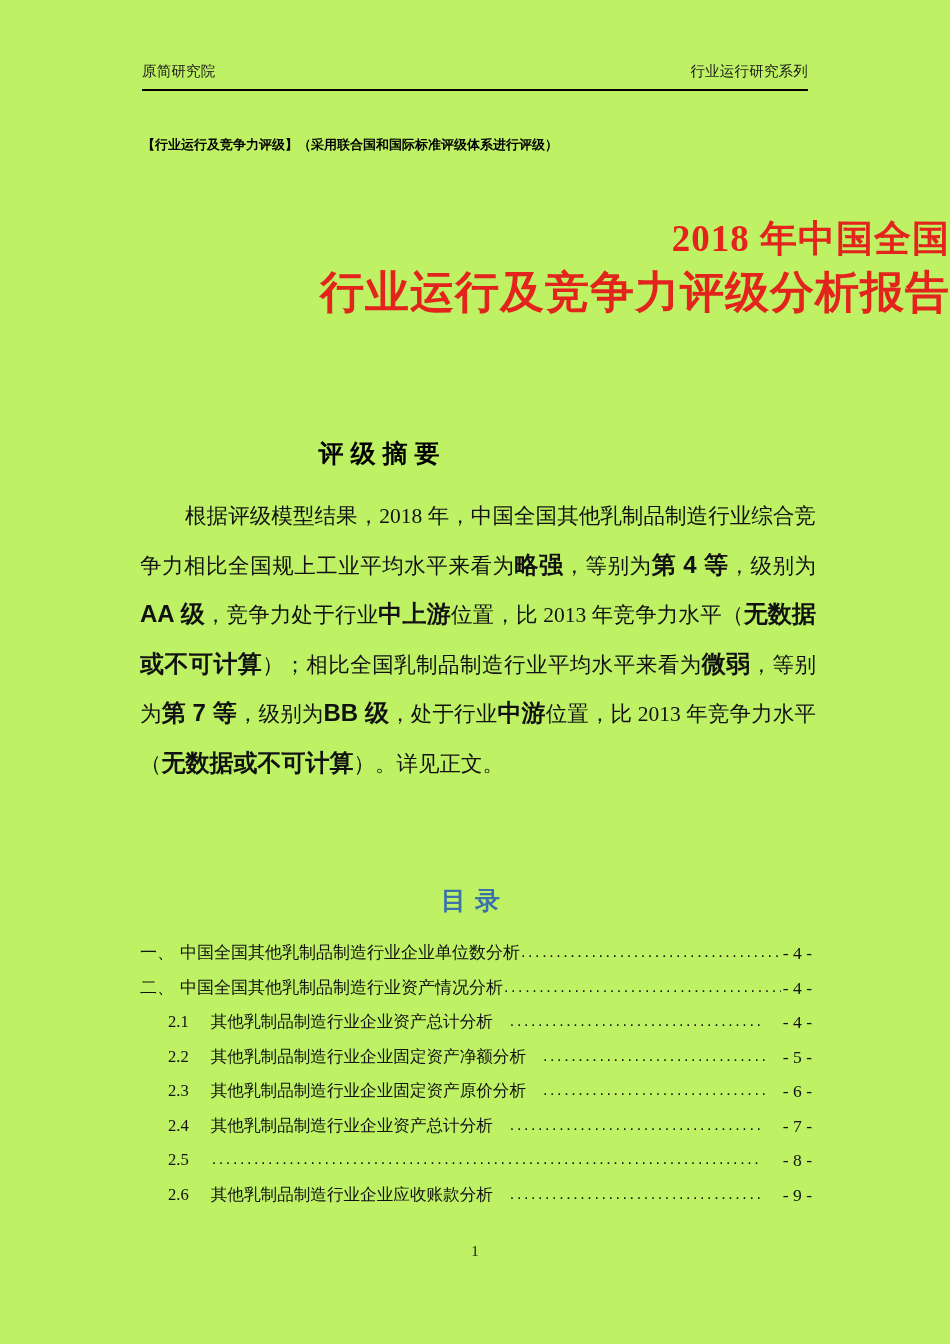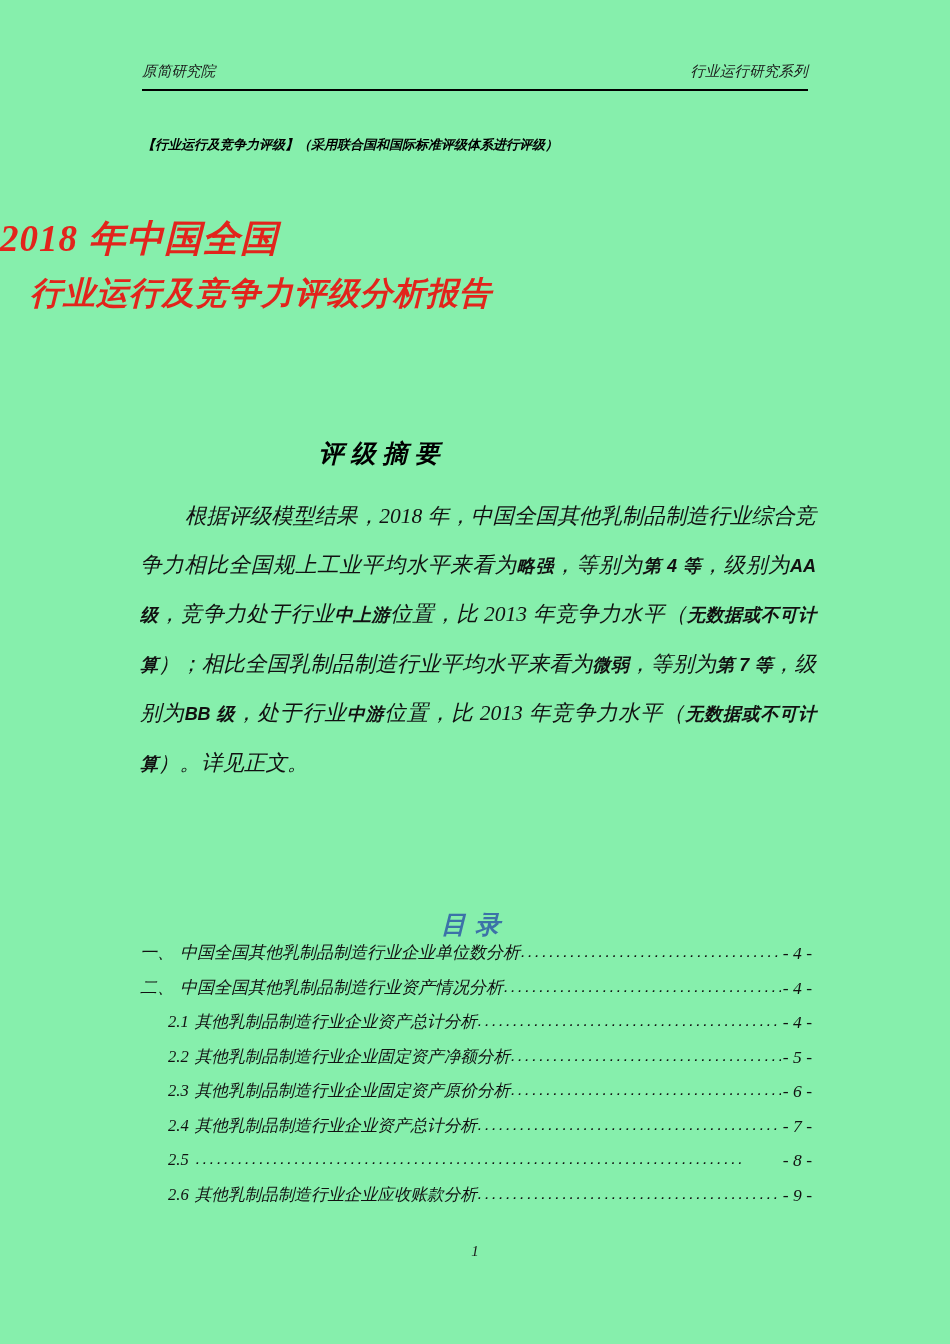--- a/index.html
+++ b/index.html
@@ -19,8 +19,7 @@
   .page {
     position: absolute;
     inset: 0;
-    background: #86efac;
-    font-style: italic;
+    background: #bef264;
   }
 
   

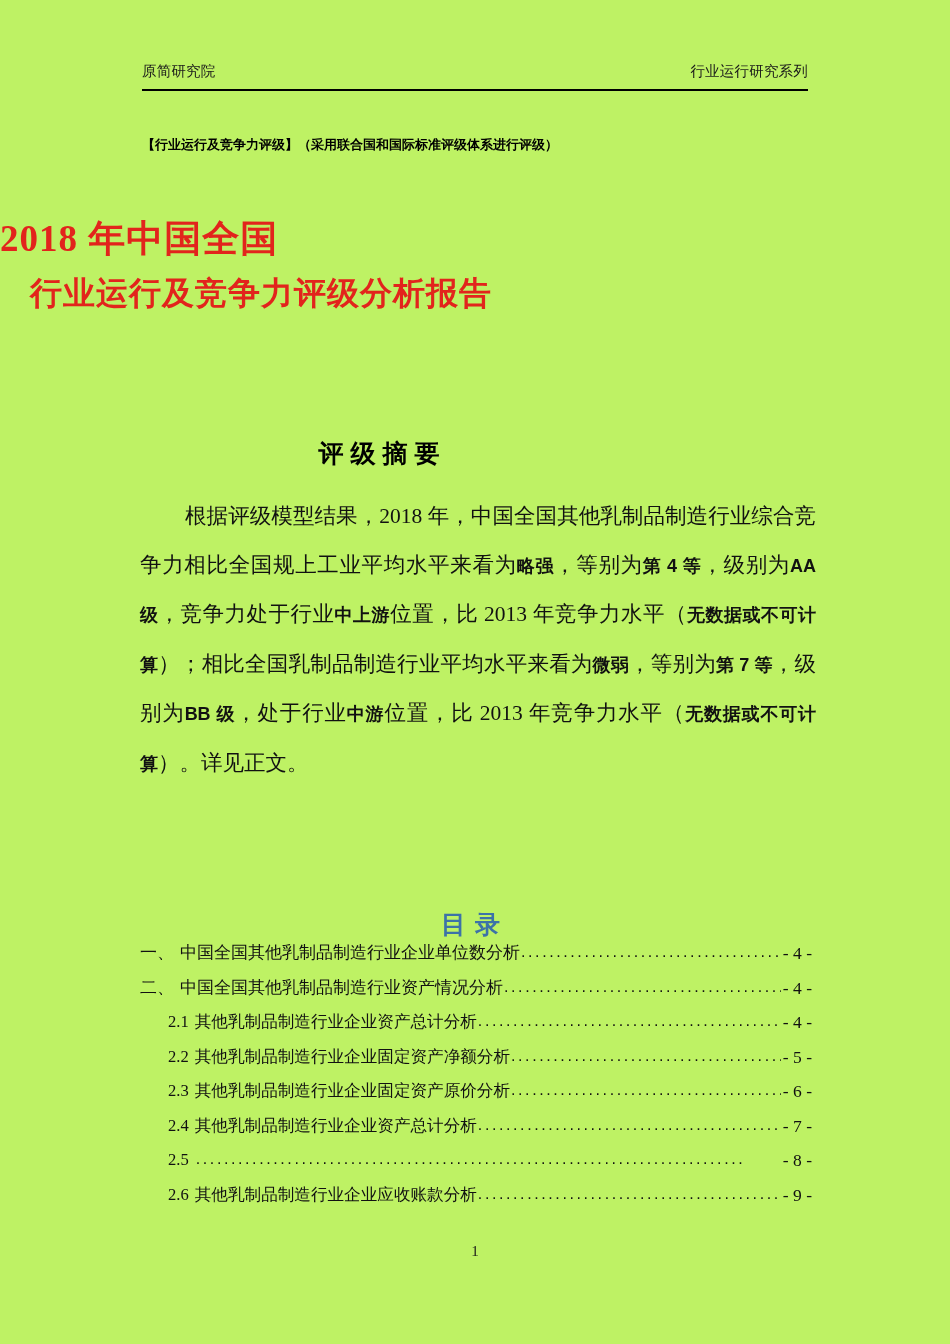--- a/index.html
+++ b/index.html
@@ -64,7 +64,7 @@
     top: 212px;
     left: 0;
     width: 950px;
-    text-align: left;
+    text-align: right;
     color: #E2241C;
     font-family: "Liberation Serif", "DejaVu Serif", serif;
     font-weight: 700;

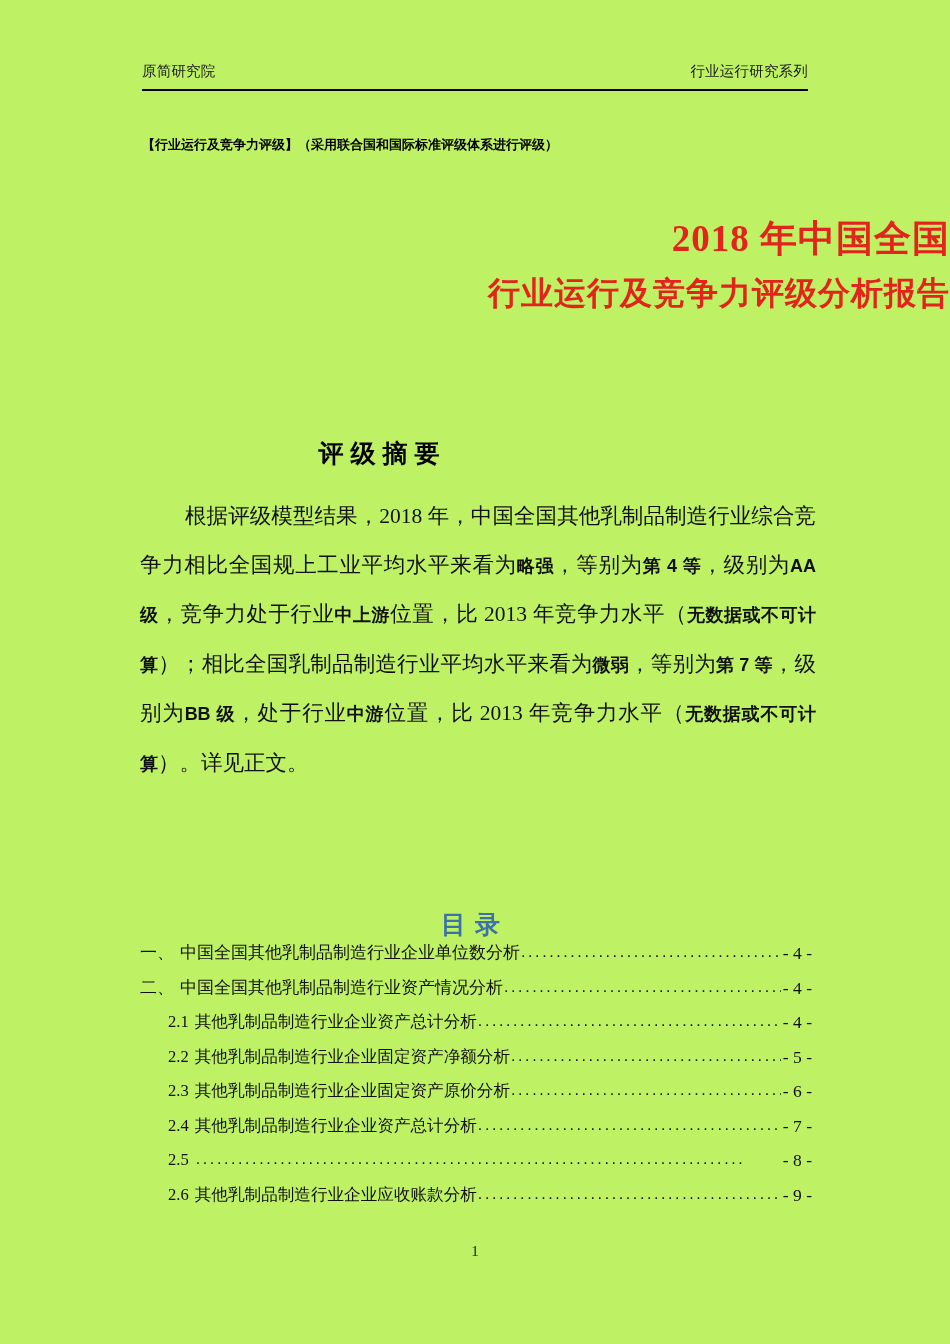--- a/index.html
+++ b/index.html
@@ -76,7 +76,7 @@
     white-space: nowrap;
   }
   .title-line.l3 {
-    font-size: 32px;
+    font-size: 44px;
     margin-left: 30px;
   }
 

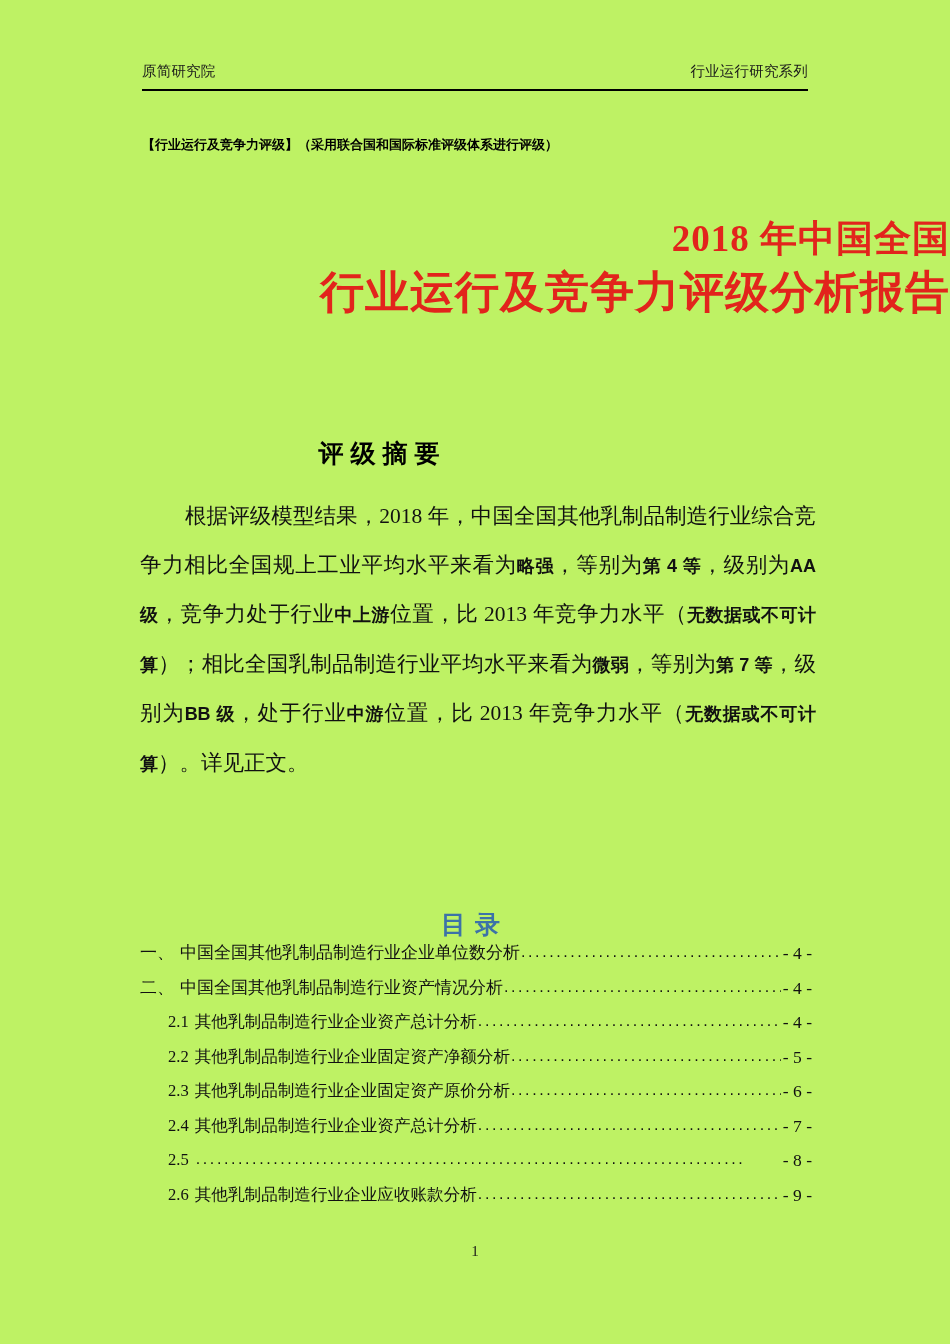--- a/index.html
+++ b/index.html
@@ -111,7 +111,7 @@
   .summary b {
     font-weight: 700;
     font-family: "Liberation Sans", "DejaVu Sans", sans-serif;
-    font-size: 18px;
+    font-size: 24px;
   }
 
   

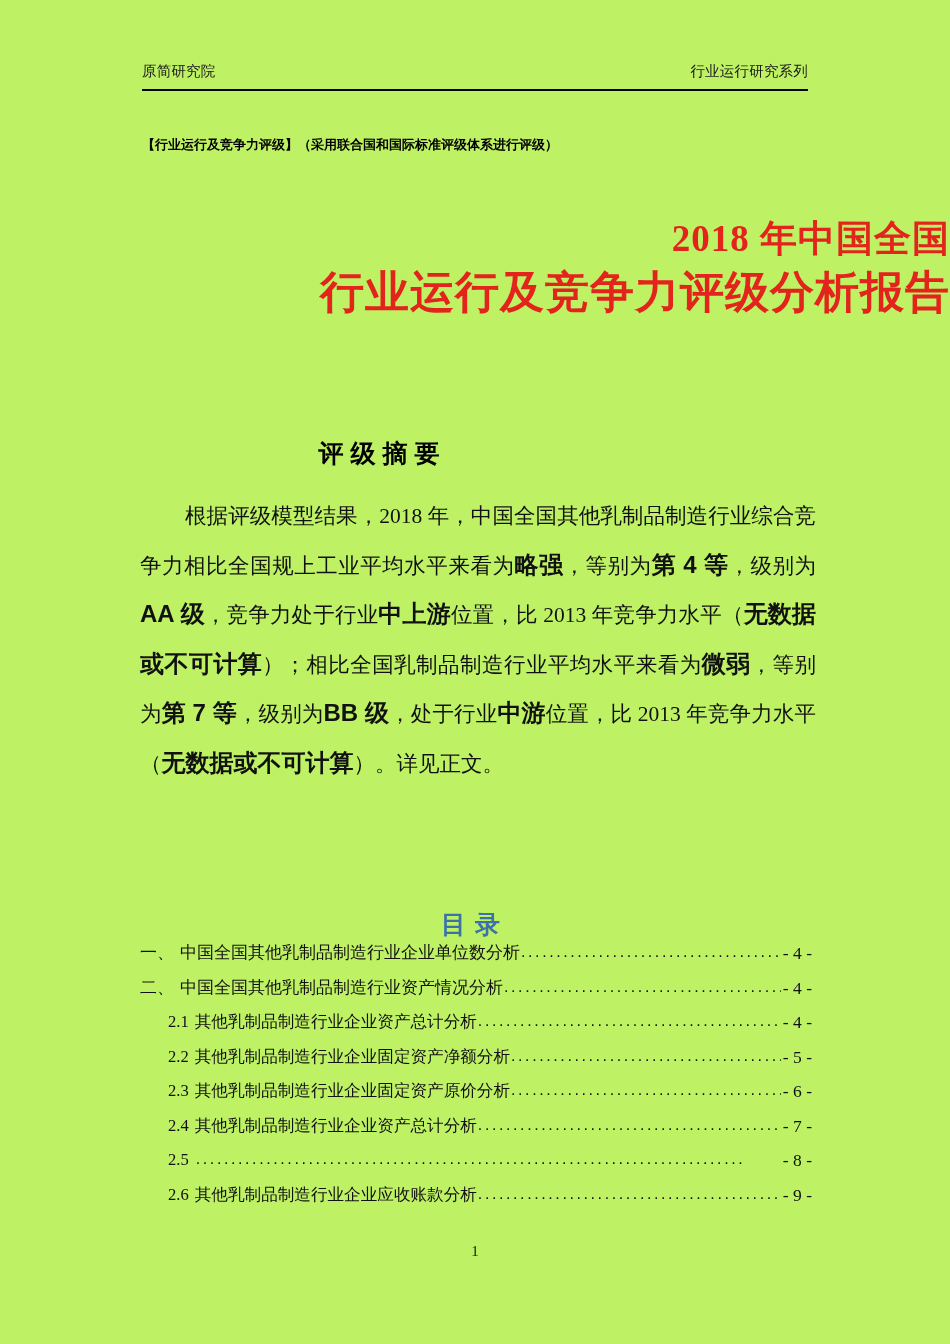--- a/index.html
+++ b/index.html
@@ -126,7 +126,6 @@
     font-weight: 700;
     letter-spacing: 9px;
     color: #3C72A8;
-    margin-top: 24px;
   }
 
   

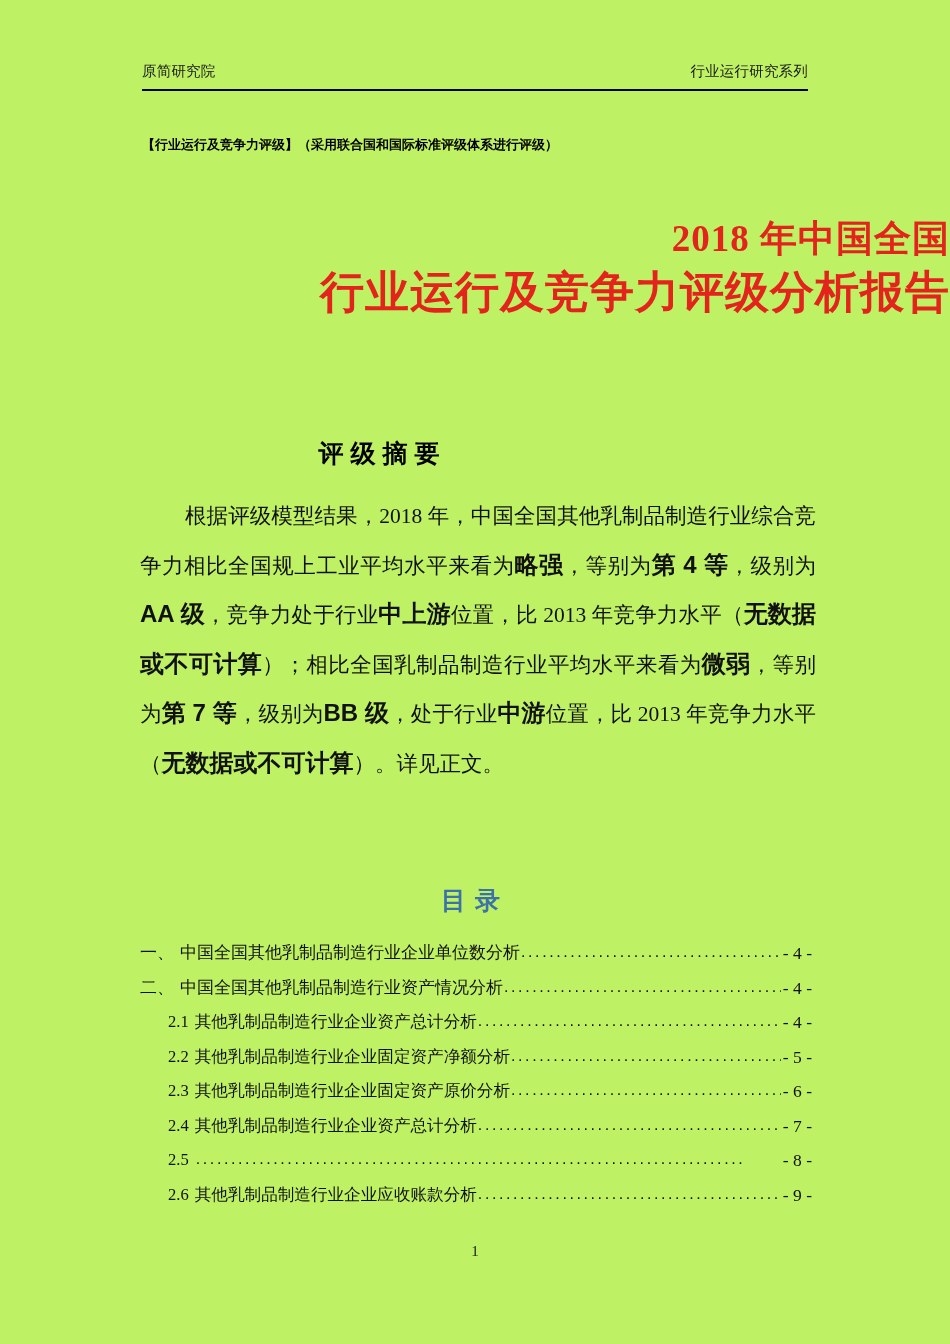--- a/index.html
+++ b/index.html
@@ -148,6 +148,7 @@
   .toc-entry.lvl2 {
     padding-left: 28px;
     font-size: 16.6px;
+    gap: 16px;
   }
   .toc-num {
     font-family: "Liberation Serif", "DejaVu Serif", serif;

